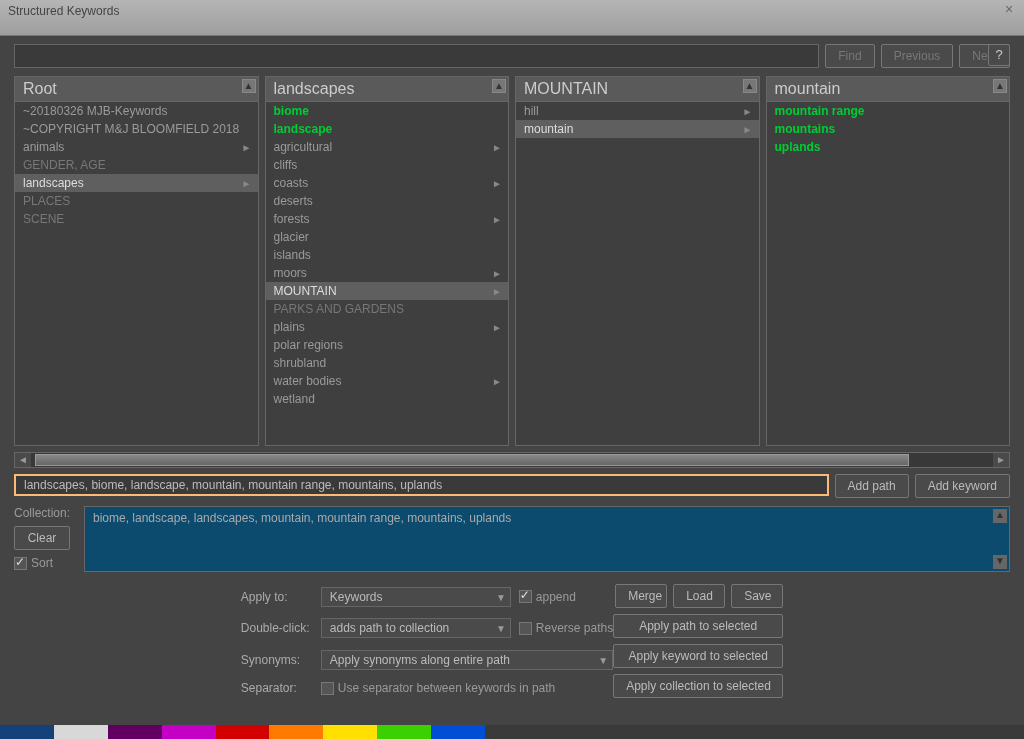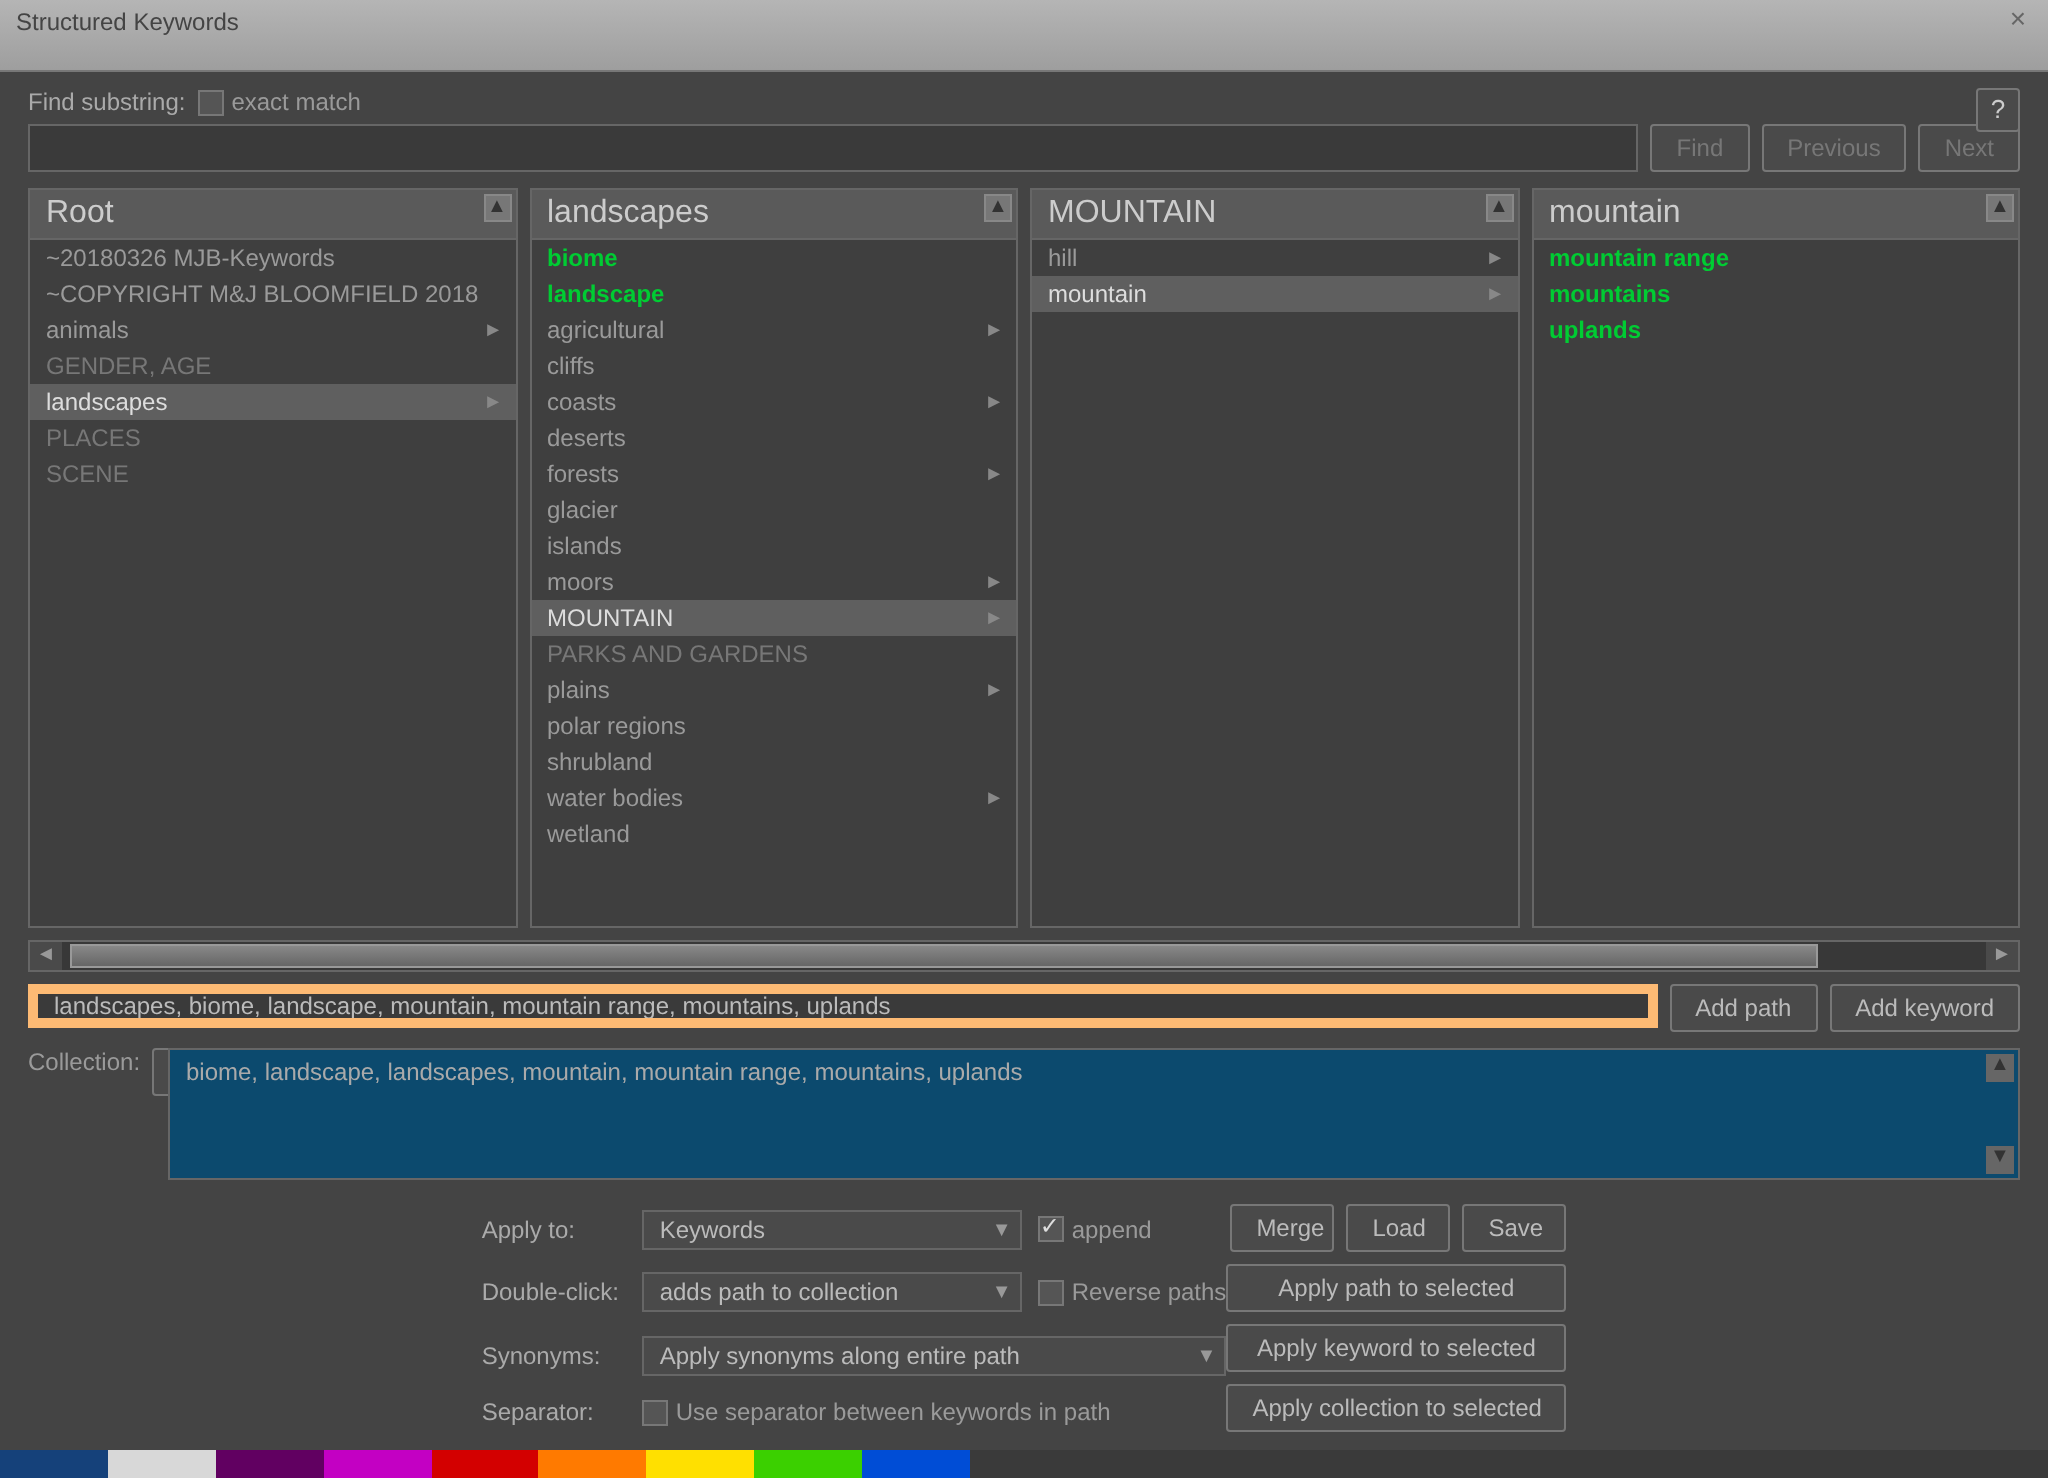--- a/index.html
+++ b/index.html
@@ -263,13 +263,6 @@
 
 <div class="window-body">
 
-  <div class="find-row">
-    <label>Find substring:</label>
-    <span class="chk">
-      <span class="chk-box"></span>
-      <span>exact match</span>
-    </span>
-  </div>
   <span class="help-btn">?</span>
 
   <div class="search-row">

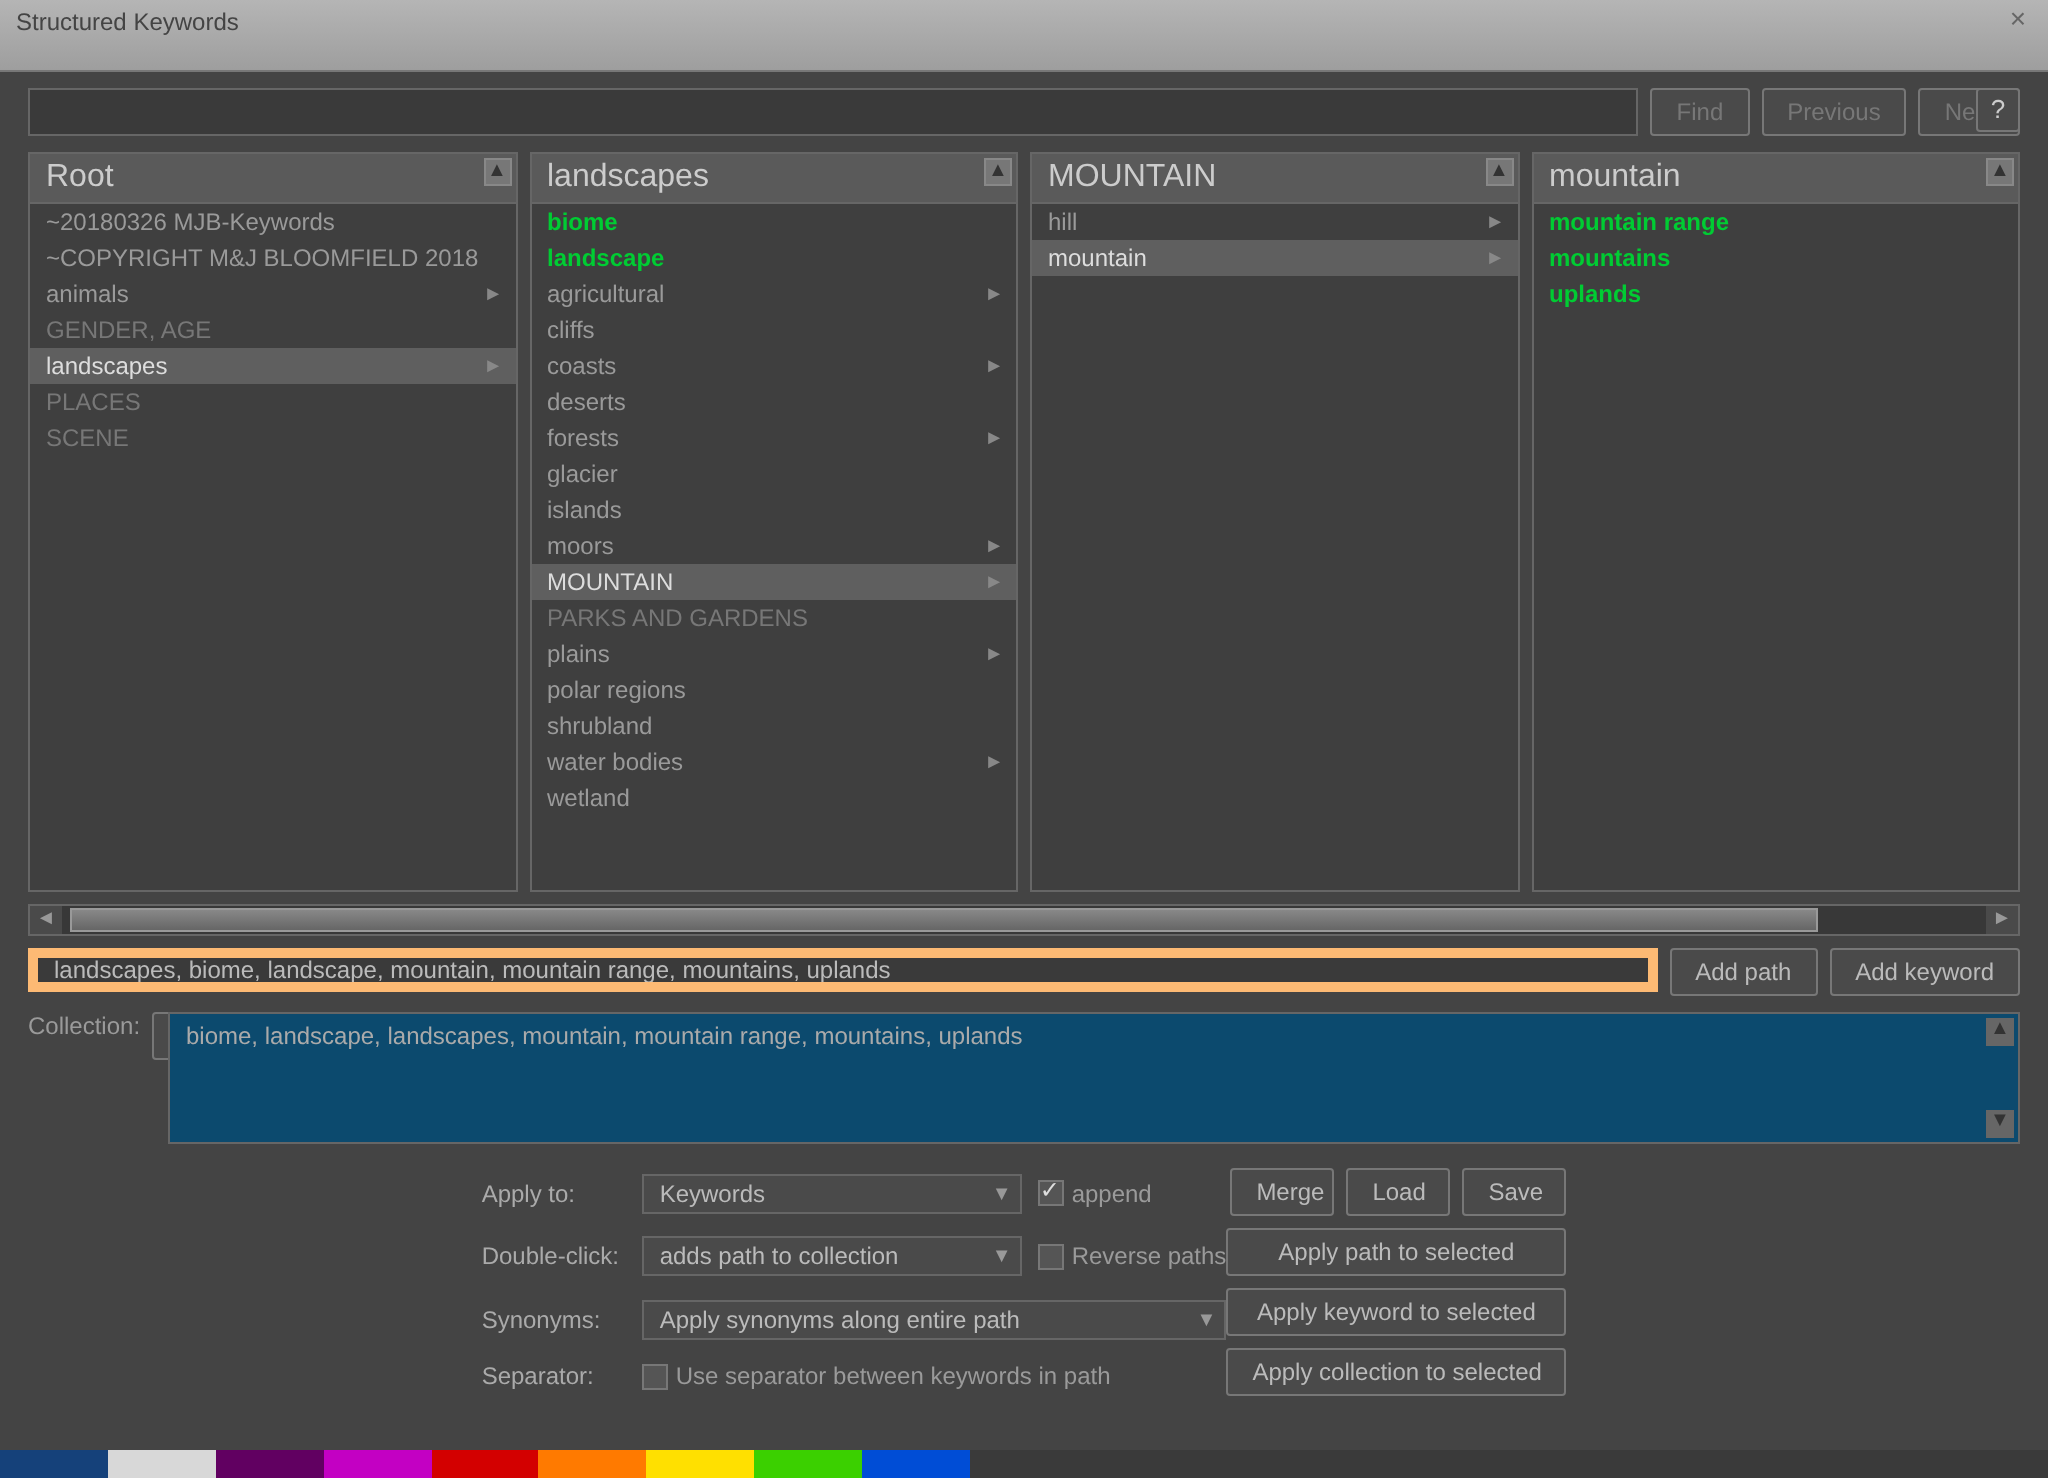--- a/index.html
+++ b/index.html
@@ -182,7 +182,7 @@
   }
   .path-input {
     flex: 1;
-    border: 5px solid #fdba74;
+    border: 2px solid #fdba74;
     background: #3a3a3a;
     color: #bbb;
     padding: 3px 8px;

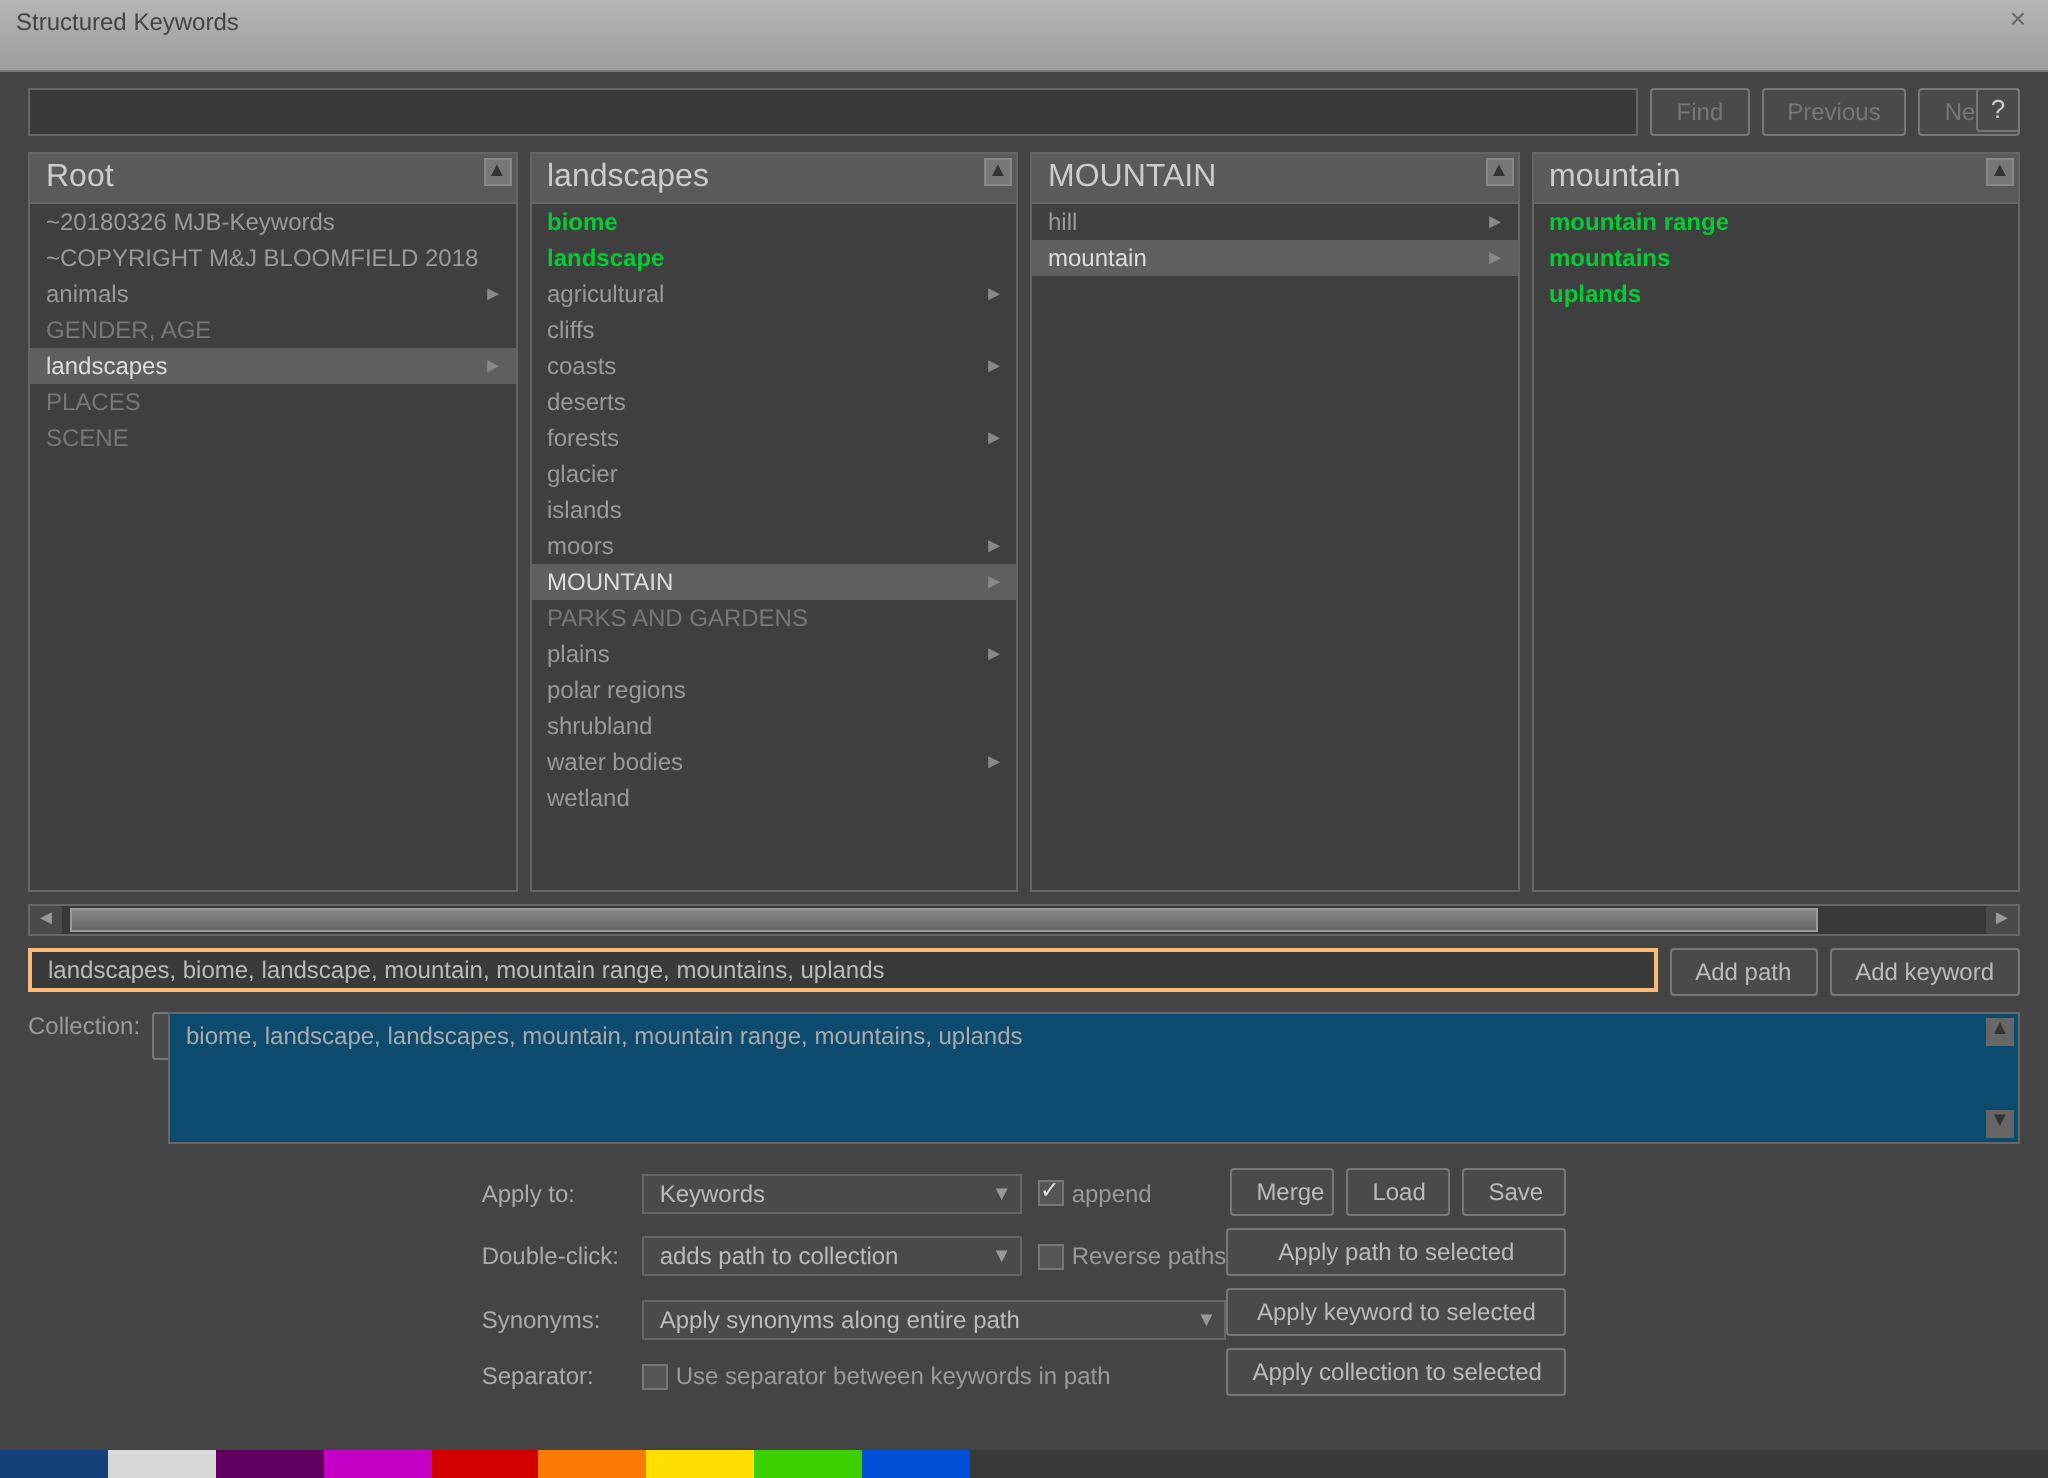--- a/index.html
+++ b/index.html
@@ -193,7 +193,7 @@
     display: flex; gap: 8px; margin-top: 8px; align-items: flex-start;
   }
   .collection-left {
-    display: flex; flex-direction: row; gap: 6px;
+    display: flex; flex-direction: column; gap: 6px;
     width: 62px;
   }
   .collection-area {

